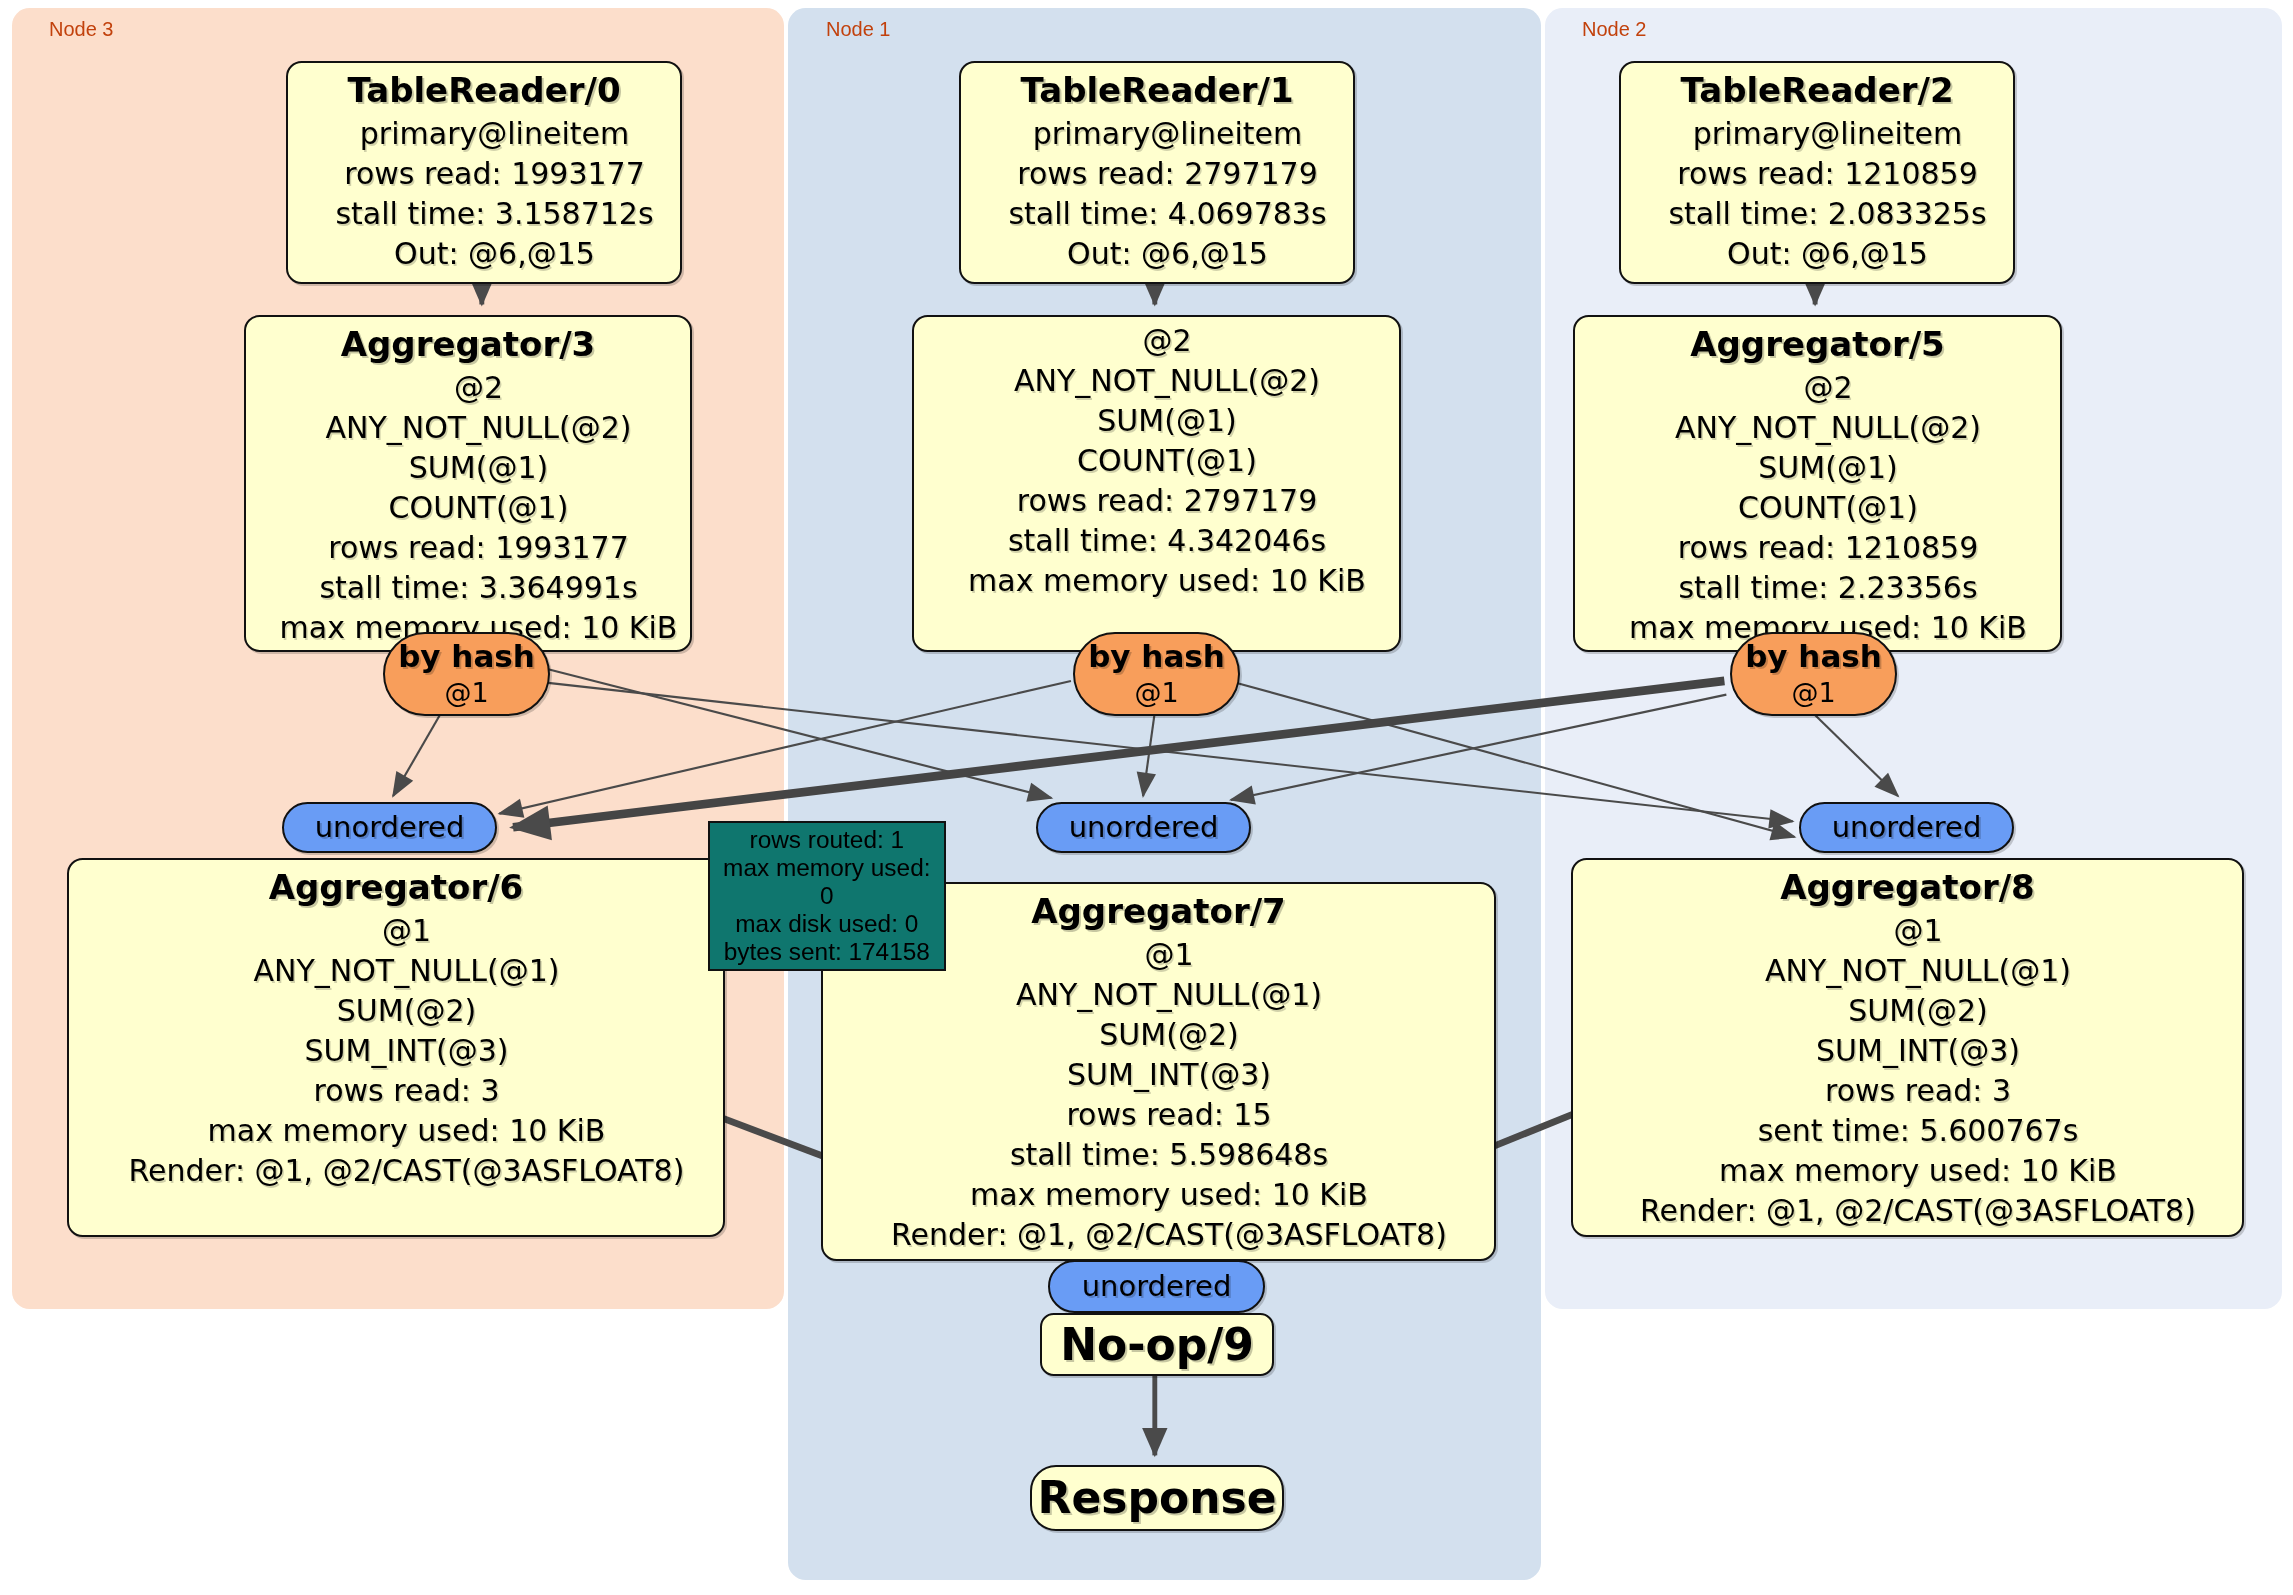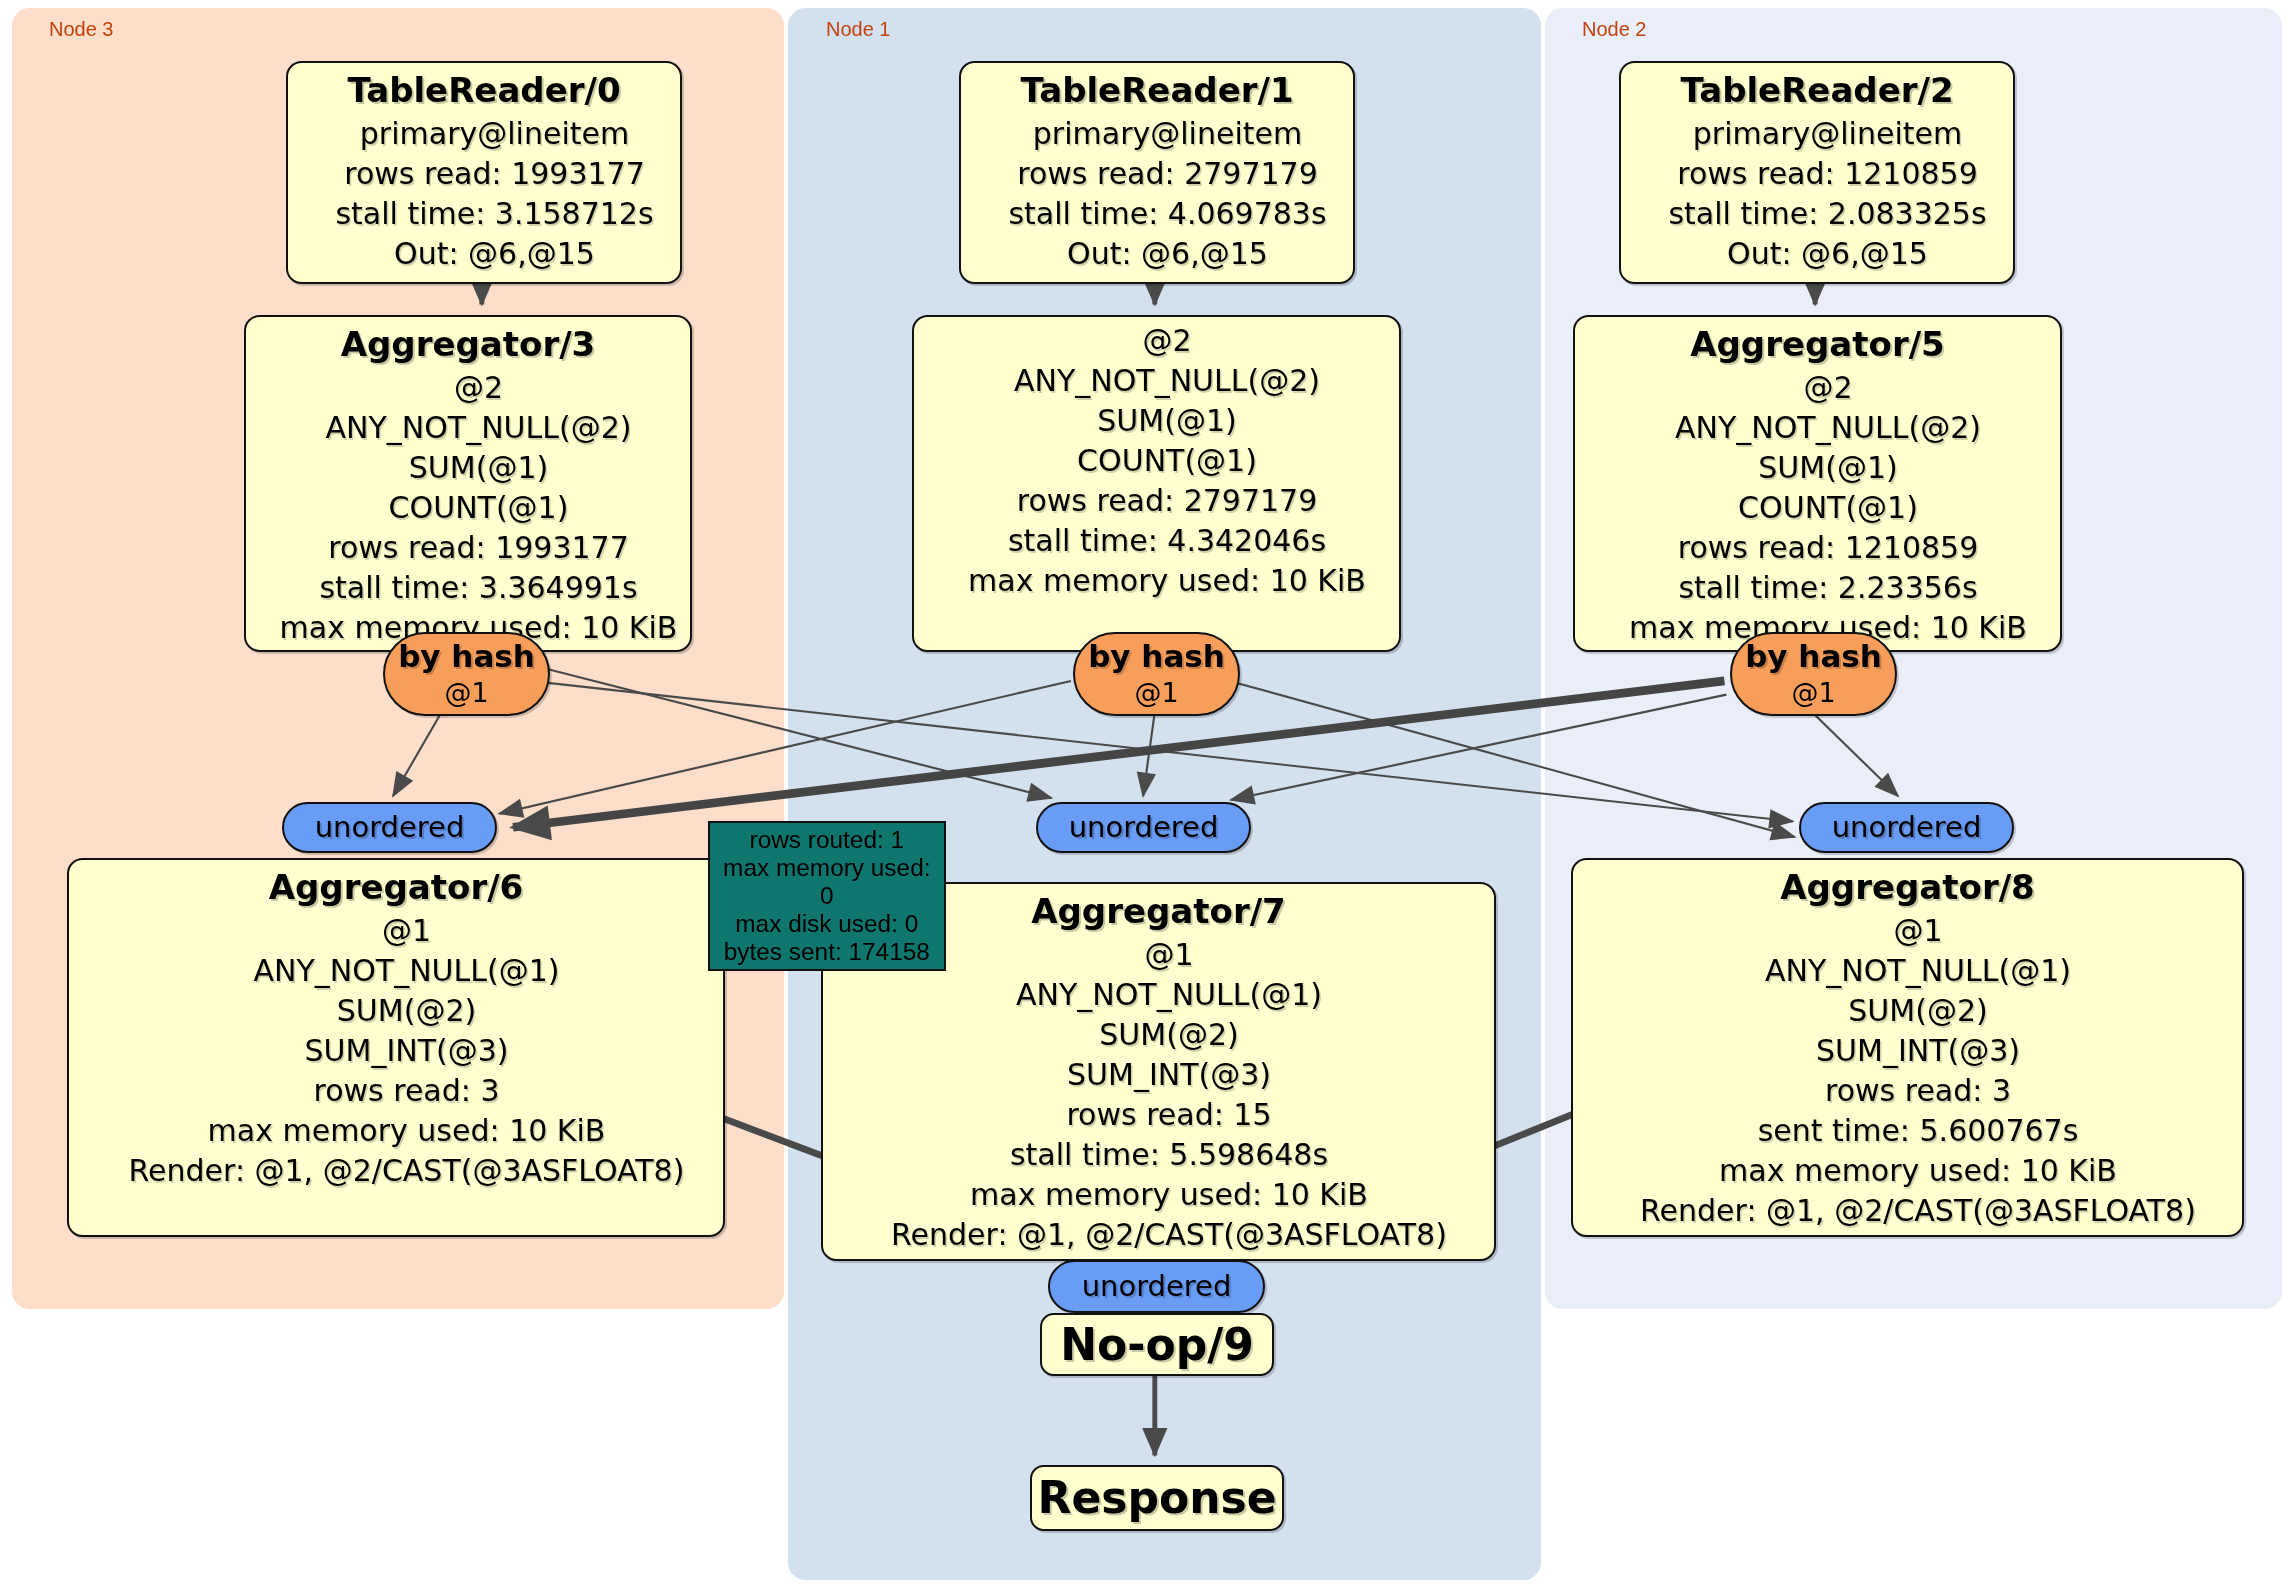--- a/index.html
+++ b/index.html
@@ -200,7 +200,7 @@
 
   <div class="plain" style="left:1040px; top:1313px; width:230px; height:59px; line-height:59px;">No-op/9</div>
 
-  <div class="plain" style="left:1030px; top:1465px; width:250px; height:62px; line-height:62px;">Response</div>
+  <div class="plain" style="left:1030px; top:1465px; width:250px; height:62px; line-height:62px;border-radius:26px;">Response</div>
 
   <div class="tooltip" style="left:708px; top:821px; width:218px;">
     <div>rows routed: 1</div>

